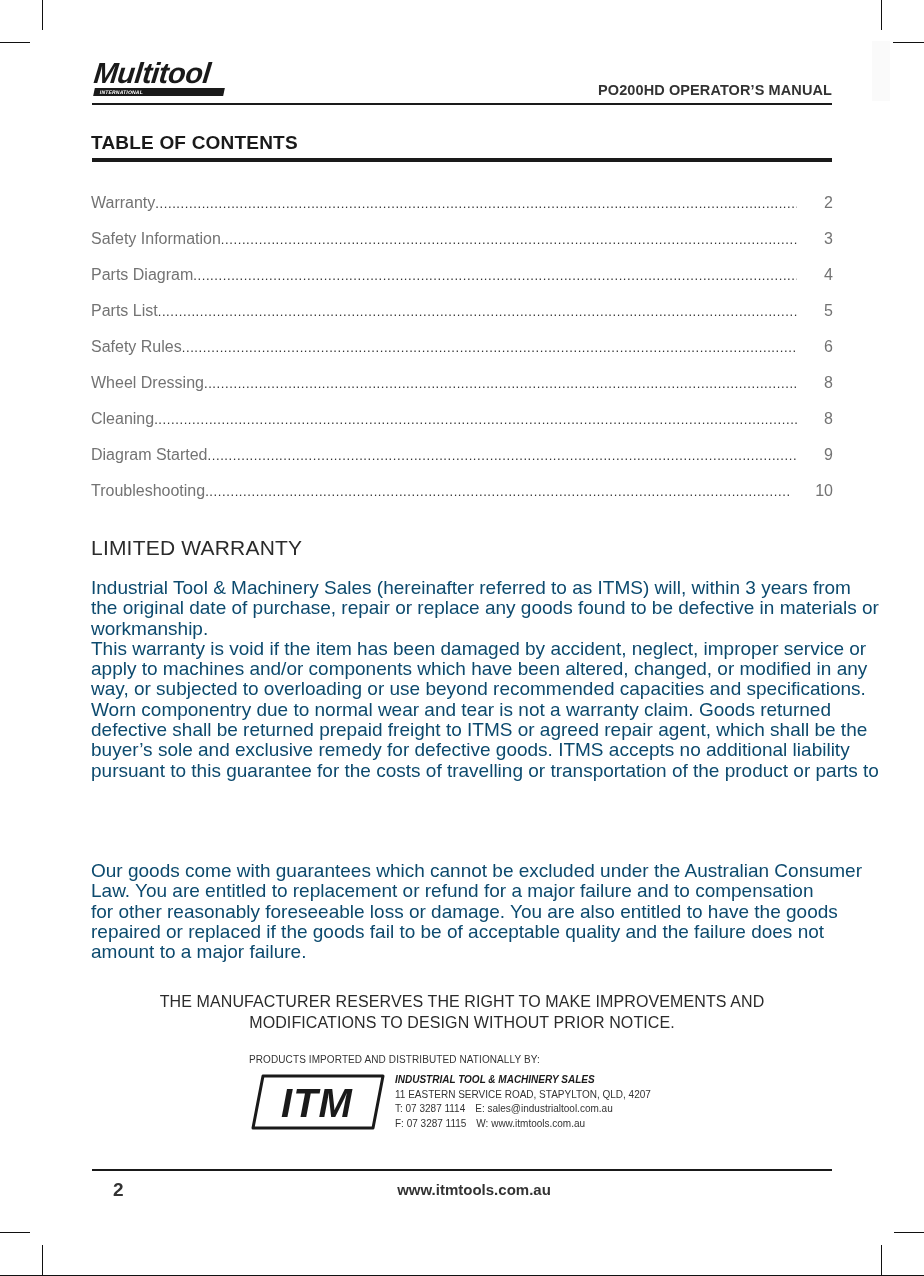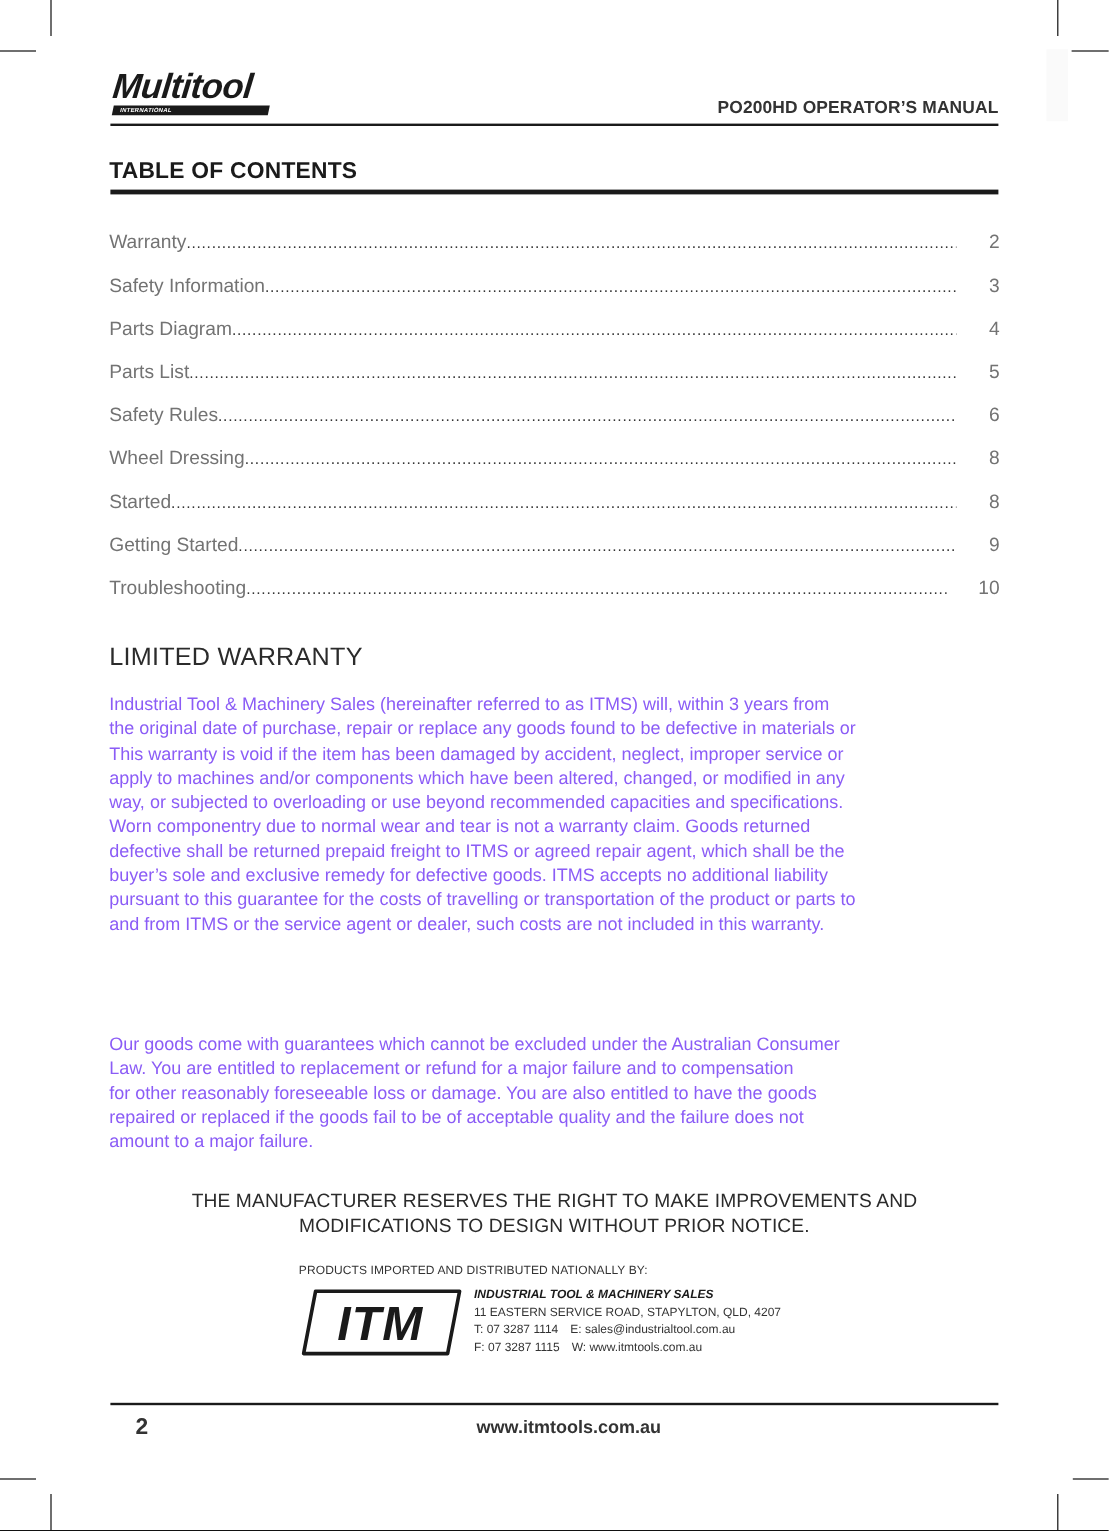--- a/index.html
+++ b/index.html
@@ -100,7 +100,7 @@
       <span class="toc-page">8</span>
     </div>
   <div class="toc-row">
-      <span class="toc-label">Started</span>
+      <span class="toc-label">Cleaning</span>
       <span class="toc-dots"></span>
       <span class="toc-page">8</span>
     </div>

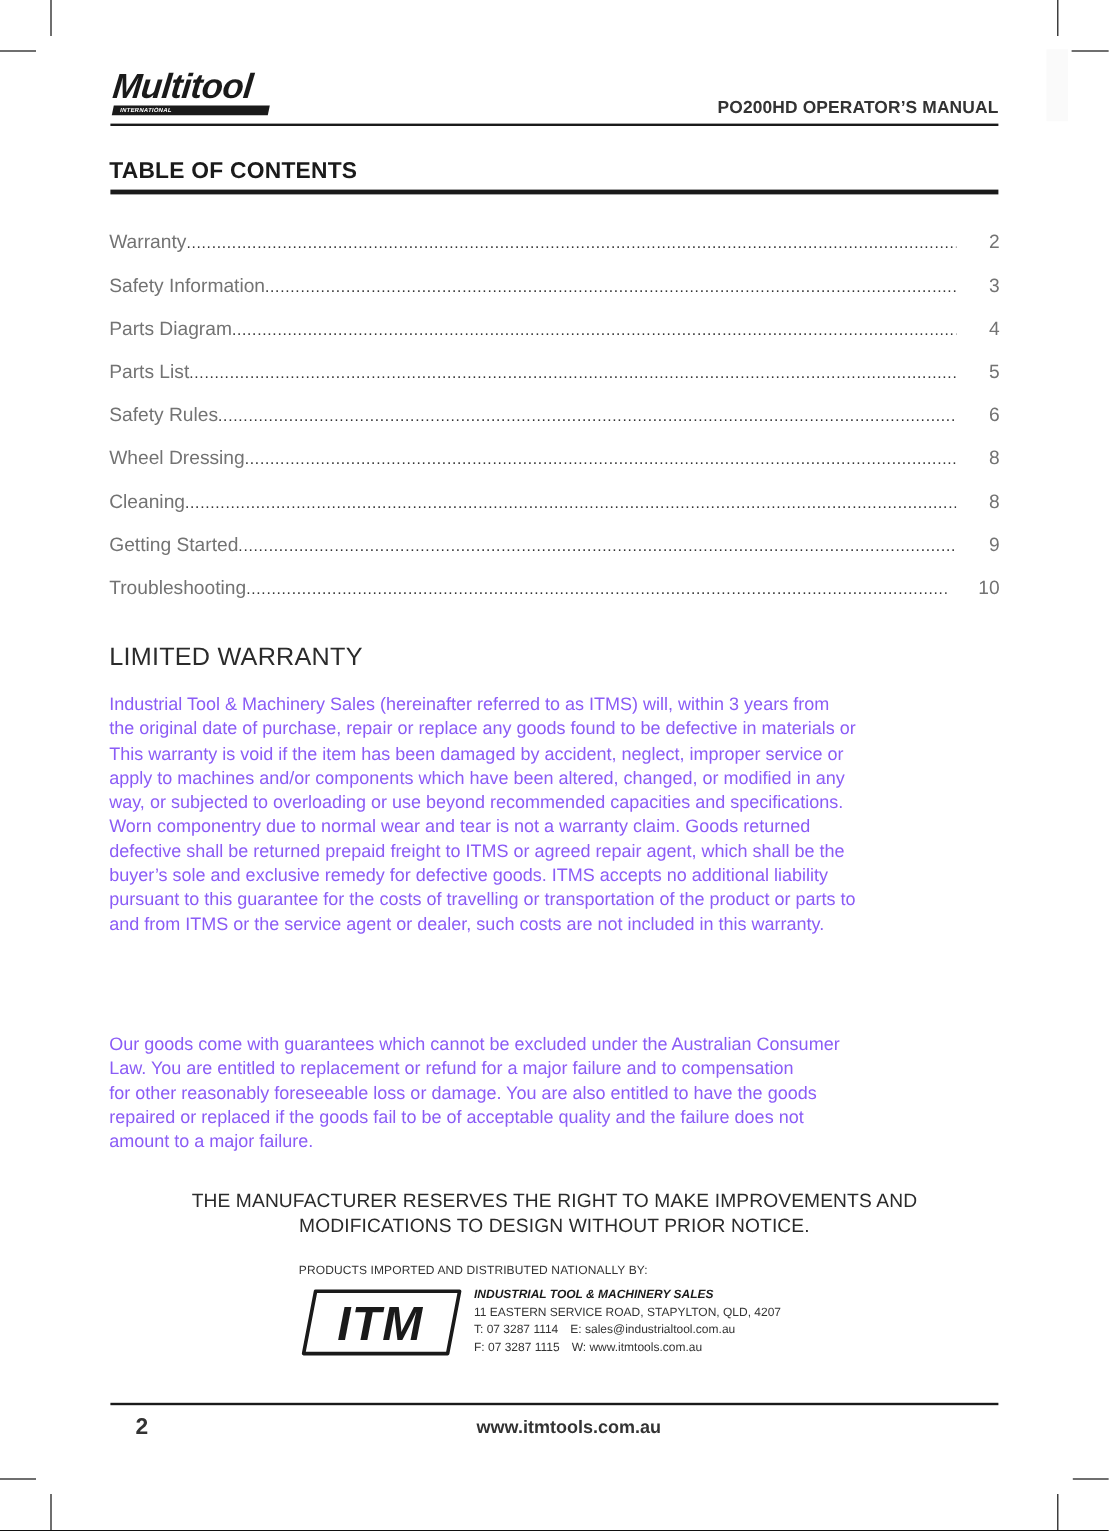--- a/index.html
+++ b/index.html
@@ -105,7 +105,7 @@
       <span class="toc-page">8</span>
     </div>
   <div class="toc-row">
-      <span class="toc-label">Getting Started</span>
+      <span class="toc-label">Diagram Started</span>
       <span class="toc-dots"></span>
       <span class="toc-page">9</span>
     </div>

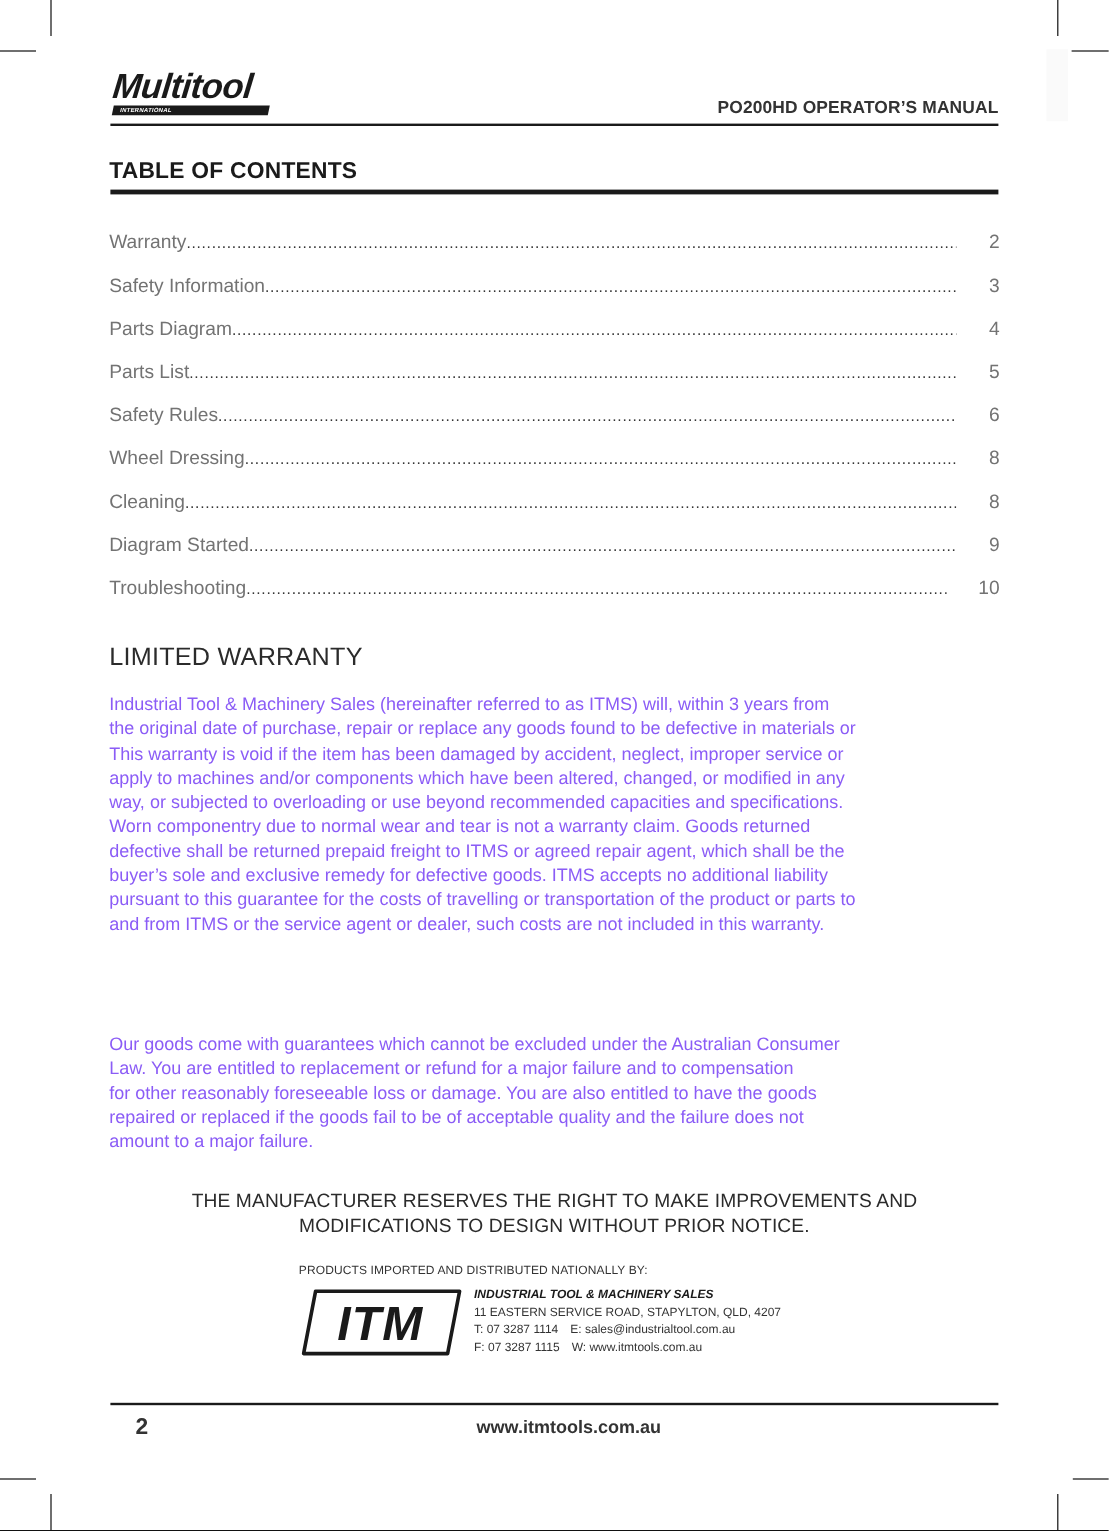--- a/index.html
+++ b/index.html
@@ -28,7 +28,7 @@
   .toc-page { width:14px; text-align:right; }
 
   .section-heading { position:absolute; left:91px; top:536px; font-size:21px; color:#2b2b2b; letter-spacing:0.2px; }
-  .para { position:absolute; left:91px; width:760px; font-size:15px; line-height:20.3px; color:#8b5cf6; }
+  .para { position:absolute; left:91px; width:760px; font-size:19px; line-height:20.3px; color:#0c4a6e; }
   .para .line { white-space:nowrap; }
   .notice { position:absolute; left:91px; width:742px; top:991px; text-align:center; font-size:16px; line-height:21px; color:#2b2b2b; letter-spacing:0.1px; }
 

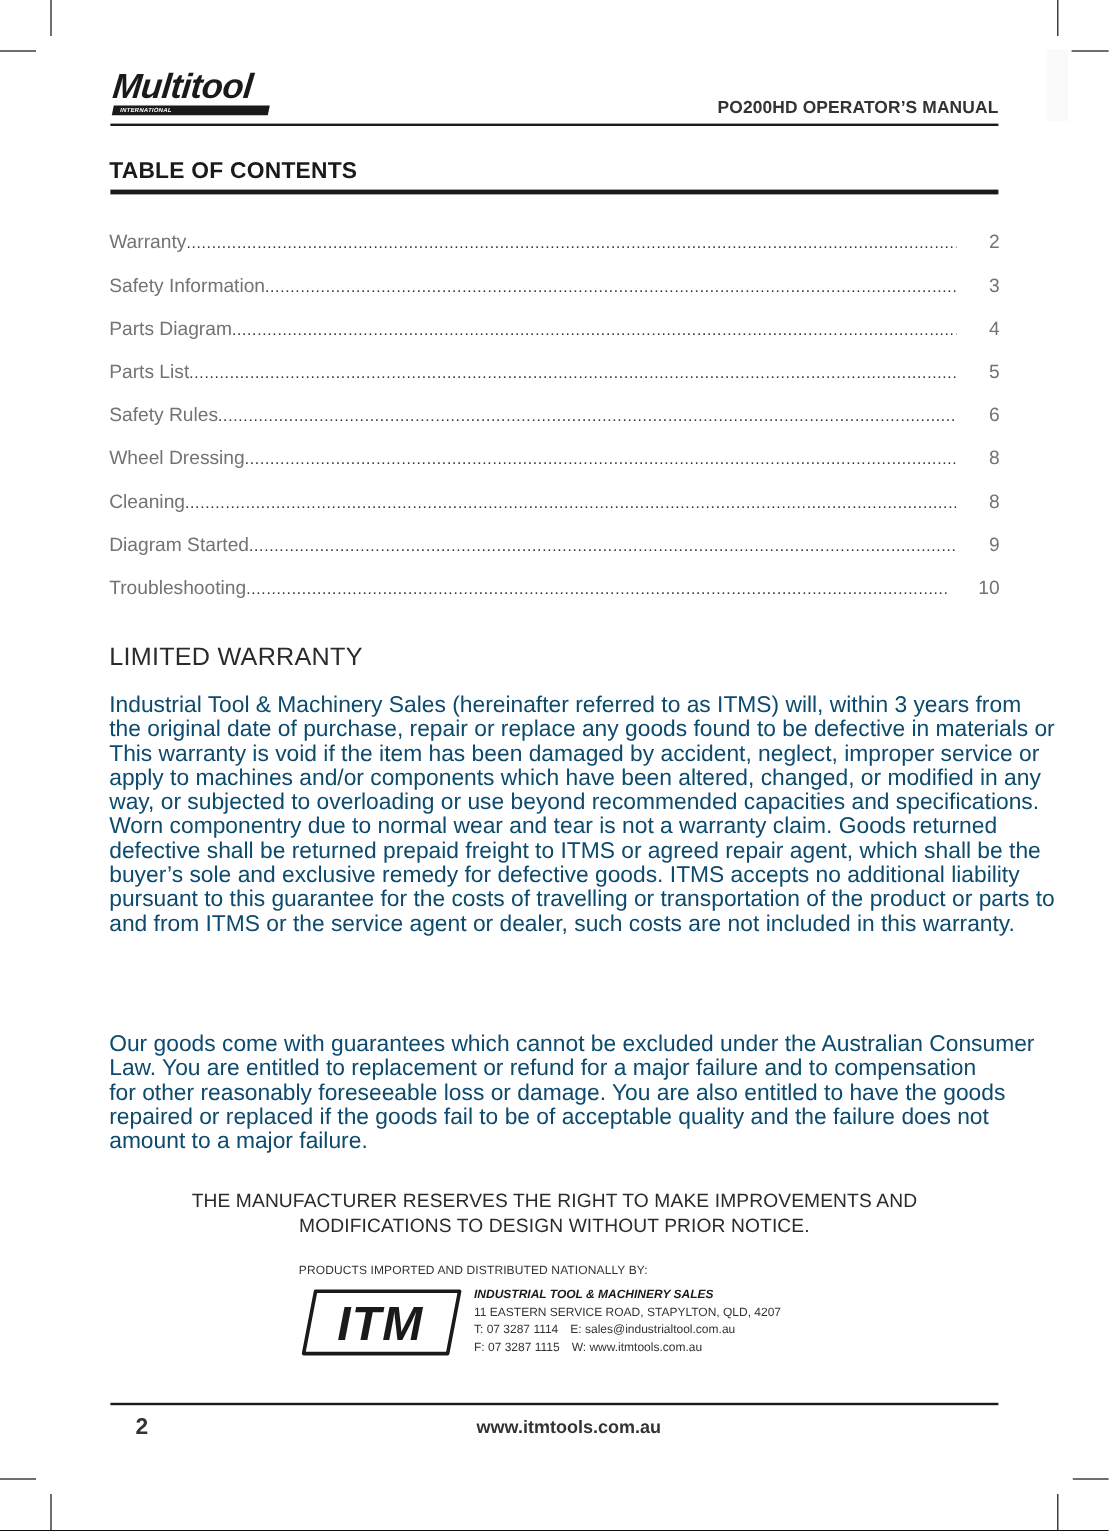--- a/index.html
+++ b/index.html
@@ -121,6 +121,7 @@
 <div class="para" style="top:578px;">
   <div class="line">Industrial Tool &amp; Machinery Sales (hereinafter referred to as ITMS) will, within 3 years from</div>
   <div class="line">the original date of purchase, repair or replace any goods found to be defective in materials or</div>
+  <div class="line">workmanship.</div>
   <div class="line">This warranty is void if the item has been damaged by accident, neglect, improper service or</div>
   <div class="line">apply to machines and/or components which have been altered, changed, or modified in any</div>
   <div class="line">way, or subjected to overloading or use beyond recommended capacities and specifications.</div>

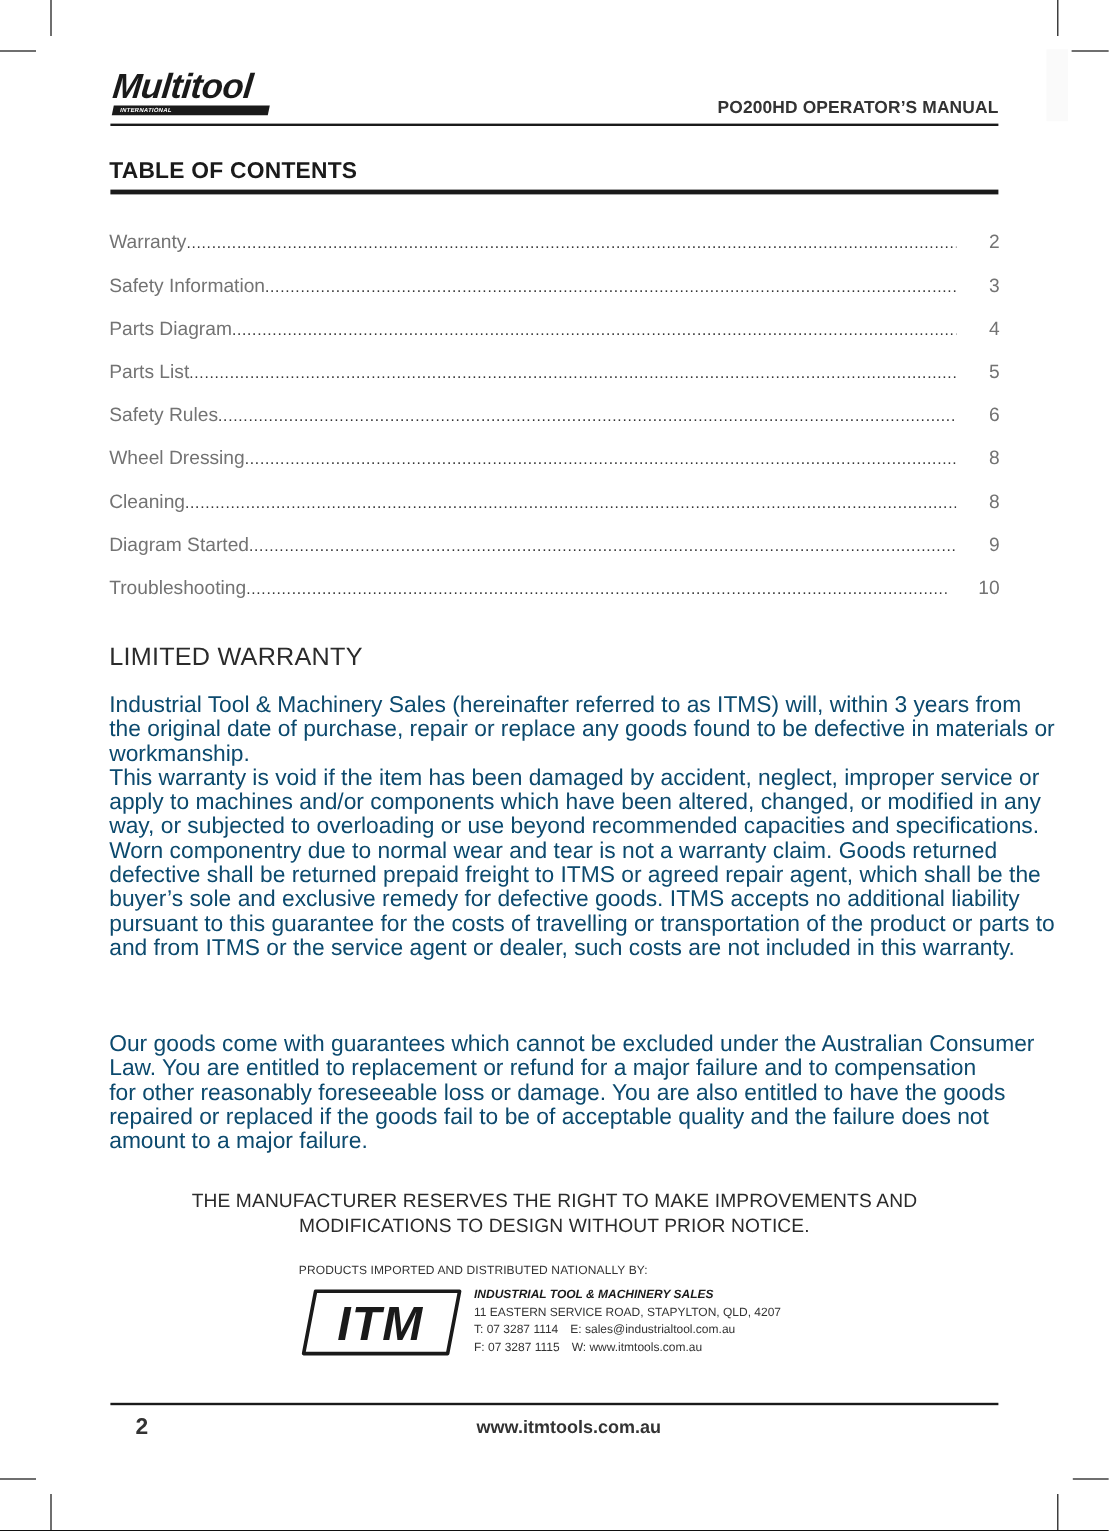--- a/index.html
+++ b/index.html
@@ -129,7 +129,6 @@
   <div class="line">defective shall be returned prepaid freight to ITMS or agreed repair agent, which shall be the</div>
   <div class="line">buyer’s sole and exclusive remedy for defective goods. ITMS accepts no additional liability</div>
   <div class="line">pursuant to this guarantee for the costs of travelling or transportation of the product or parts to</div>
-  <div class="line">and from ITMS or the service agent or dealer, such costs are not included in this warranty.</div>
 </div>
 
 <div class="para" style="top:861px;">

